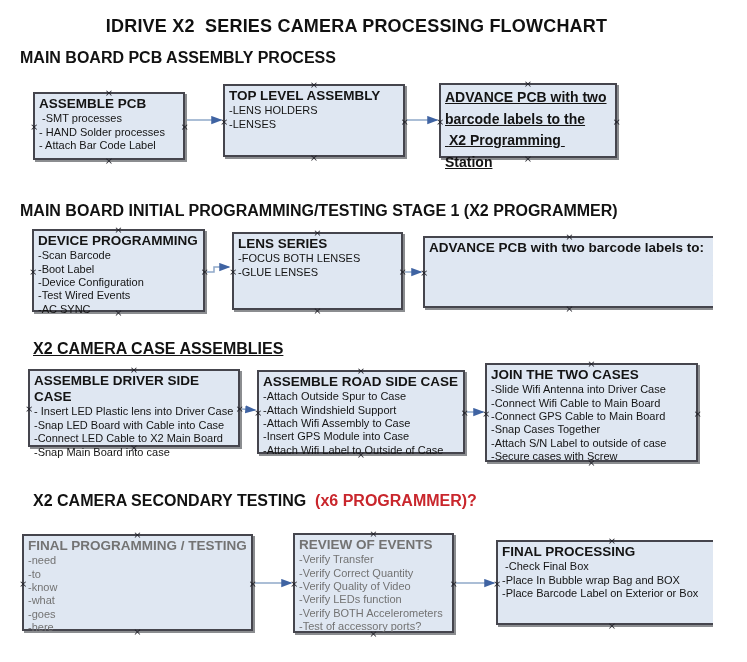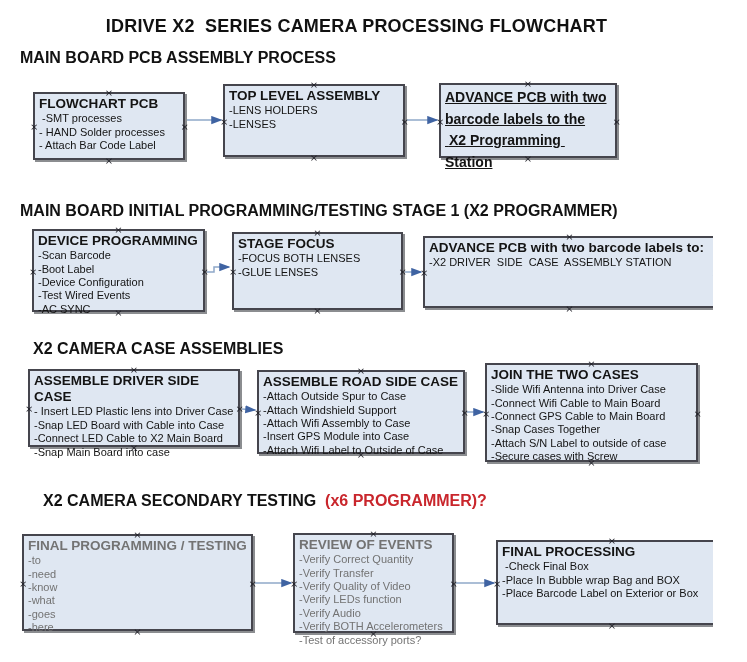--- a/index.html
+++ b/index.html
@@ -53,7 +53,7 @@
     </svg>
 <div class="section-header" style="left: 20px; top: 49px;"><span>MAIN BOARD PCB ASSEMBLY PROCESS</span></div>
     <div class="fc-box" style="left: 33px; top: 92px; width: 152px; height: 68px;">
-      <div class="box-title">FLOWCHART PCB</div>
+      <div class="box-title">ASSEMBLE PCB</div>
       <div class="box-item"> -SMT processes</div>
       <div class="box-item">- HAND Solder processes</div>
       <div class="box-item">- Attach Bar Code Label</div>

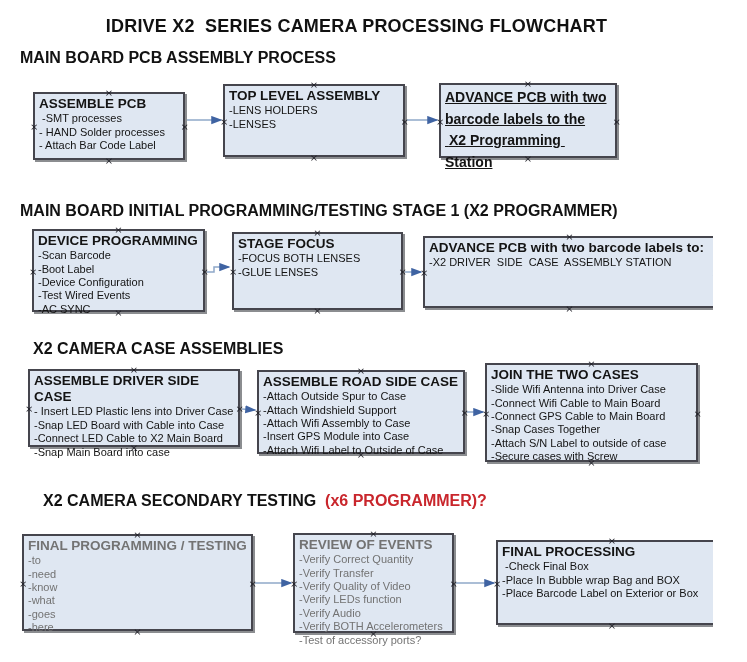--- a/index.html
+++ b/index.html
@@ -94,7 +94,7 @@
       <span class="anchor right">×</span>
     </div>
     <div class="fc-box" style="left: 232px; top: 232px; width: 171px; height: 78px;">
-      <div class="box-title">STAGE FOCUS</div>
+      <div class="box-title">LENS SERIES</div>
       <div class="box-item">-FOCUS BOTH LENSES</div>
       <div class="box-item">-GLUE LENSES</div>
       <span class="anchor top">×</span>

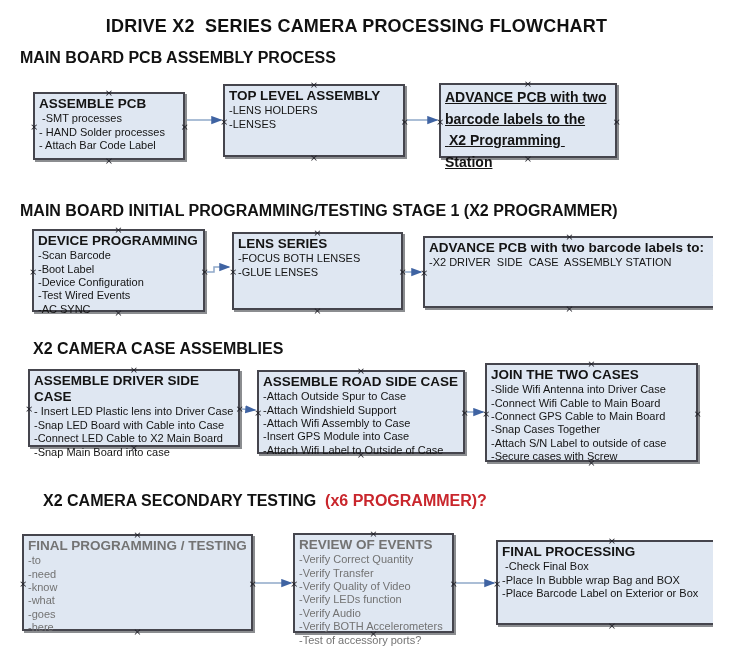--- a/index.html
+++ b/index.html
@@ -104,7 +104,6 @@
     </div>
     <div class="fc-box" style="left: 423px; top: 236px; width: 293px; height: 72px;">
       <div class="box-title">ADVANCE PCB with two barcode labels to:</div>
-      <div class="box-item">-X2 DRIVER  SIDE  CASE  ASSEMBLY STATION</div>
       <span class="anchor top">×</span>
       <span class="anchor bottom">×</span>
       <span class="anchor left">×</span>

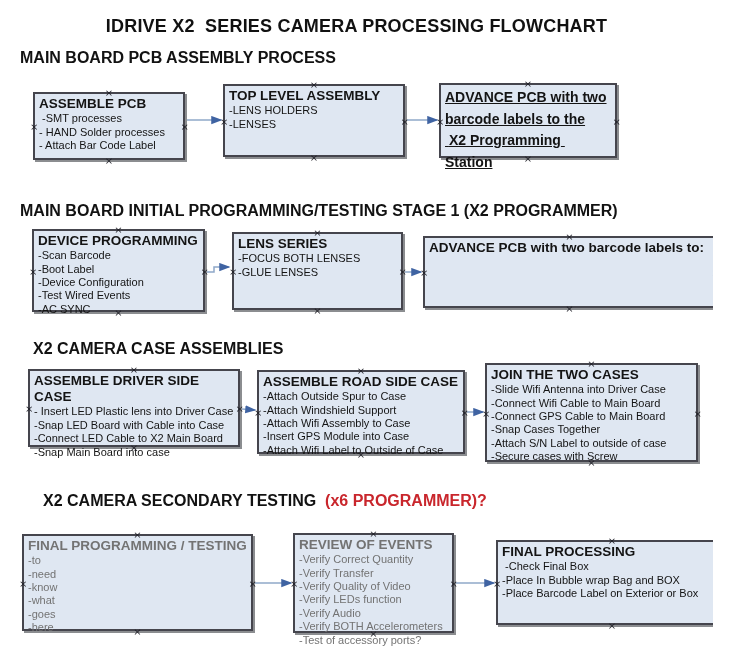--- a/index.html
+++ b/index.html
@@ -109,7 +109,7 @@
       <span class="anchor left">×</span>
       <span class="anchor right">×</span>
     </div>
-    <div class="section-header" style="left: 33px; top: 340px;"><span>X2 CAMERA CASE ASSEMBLIES</span></div>
+    <div class="section-header" style="left: 33px; top: 340px; text-decoration: underline;"><span>X2 CAMERA CASE ASSEMBLIES</span></div>
     <div class="fc-box" style="left: 28px; top: 369px; width: 212px; height: 78px;">
       <div class="box-title">ASSEMBLE DRIVER SIDE CASE</div>
       <div class="box-item">- Insert LED Plastic lens into Driver Case</div>

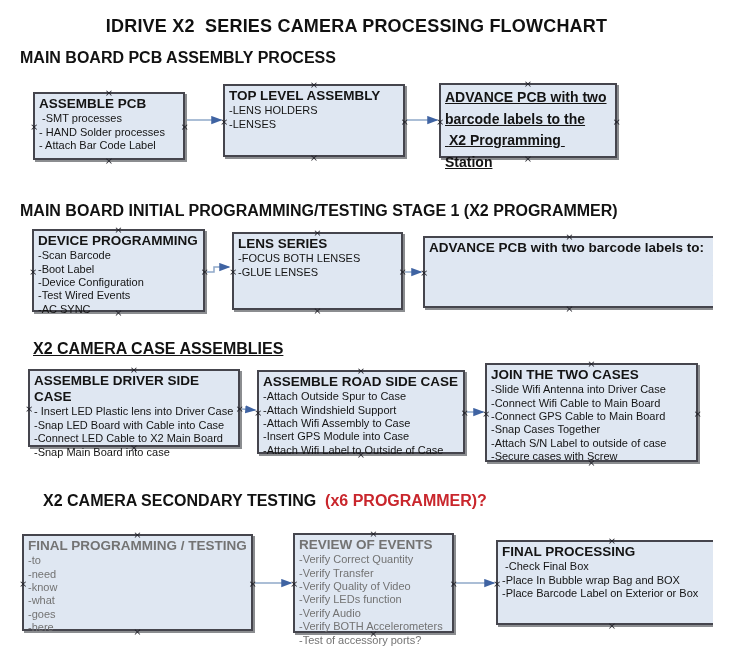--- a/index.html
+++ b/index.html
@@ -146,7 +146,7 @@
       <span class="anchor left">×</span>
       <span class="anchor right">×</span>
     </div>
-    <div class="section-header" style="left: 43px; top: 492px;"><span>X2 CAMERA SECONDARY TESTING  </span><span class="hdr-red">(x6 PROGRAMMER)?</span></div>
+    <div class="section-header" style="left: 33px; top: 492px;"><span>X2 CAMERA SECONDARY TESTING  </span><span class="hdr-red">(x6 PROGRAMMER)?</span></div>
     <div class="fc-box red" style="left: 22px; top: 534px; width: 231px; height: 97px;">
       <div class="box-title">FINAL PROGRAMMING / TESTING</div>
       <div class="box-item">-to</div>

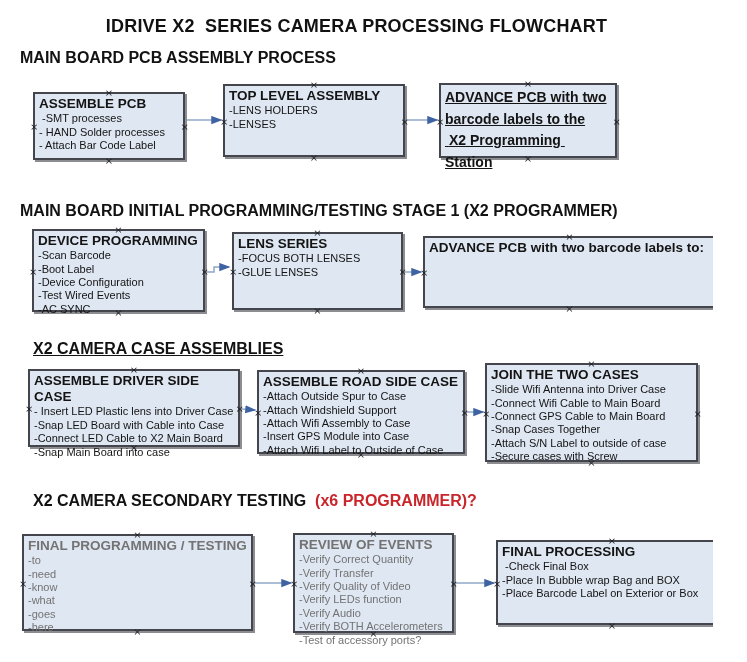--- a/index.html
+++ b/index.html
@@ -149,8 +149,8 @@
     <div class="section-header" style="left: 33px; top: 492px;"><span>X2 CAMERA SECONDARY TESTING  </span><span class="hdr-red">(x6 PROGRAMMER)?</span></div>
     <div class="fc-box red" style="left: 22px; top: 534px; width: 231px; height: 97px;">
       <div class="box-title">FINAL PROGRAMMING / TESTING</div>
+      <div class="box-item">-need</div>
       <div class="box-item">-to</div>
-      <div class="box-item">-need</div>
       <div class="box-item">-know</div>
       <div class="box-item">-what</div>
       <div class="box-item">-goes</div>

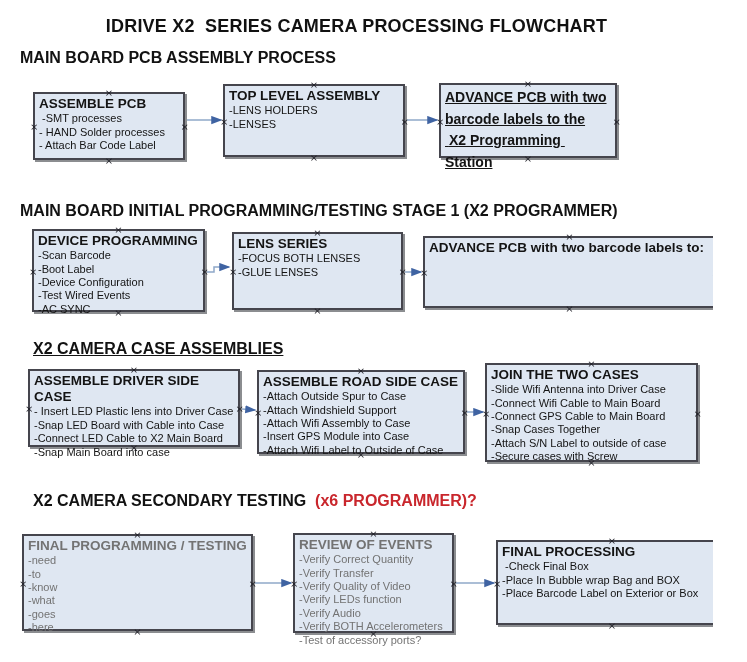--- a/index.html
+++ b/index.html
@@ -162,8 +162,8 @@
     </div>
     <div class="fc-box red" style="left: 293px; top: 533px; width: 161px; height: 100px;">
       <div class="box-title">REVIEW OF EVENTS</div>
+      <div class="box-item">-Verify Transfer</div>
       <div class="box-item">-Verify Correct Quantity</div>
-      <div class="box-item">-Verify Transfer</div>
       <div class="box-item">-Verify Quality of Video</div>
       <div class="box-item">-Verify LEDs function</div>
       <div class="box-item">-Verify Audio</div>

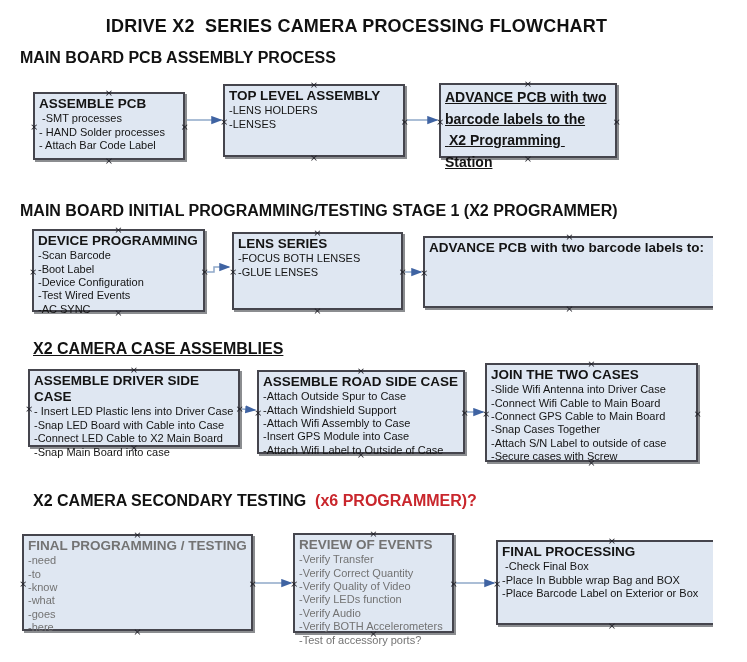--- a/index.html
+++ b/index.html
@@ -166,7 +166,6 @@
       <div class="box-item">-Verify Correct Quantity</div>
       <div class="box-item">-Verify Quality of Video</div>
       <div class="box-item">-Verify LEDs function</div>
-      <div class="box-item">-Verify Audio</div>
       <div class="box-item">-Verify BOTH Accelerometers</div>
       <div class="box-item">-Test of accessory ports?</div>
       <span class="anchor top">×</span>

